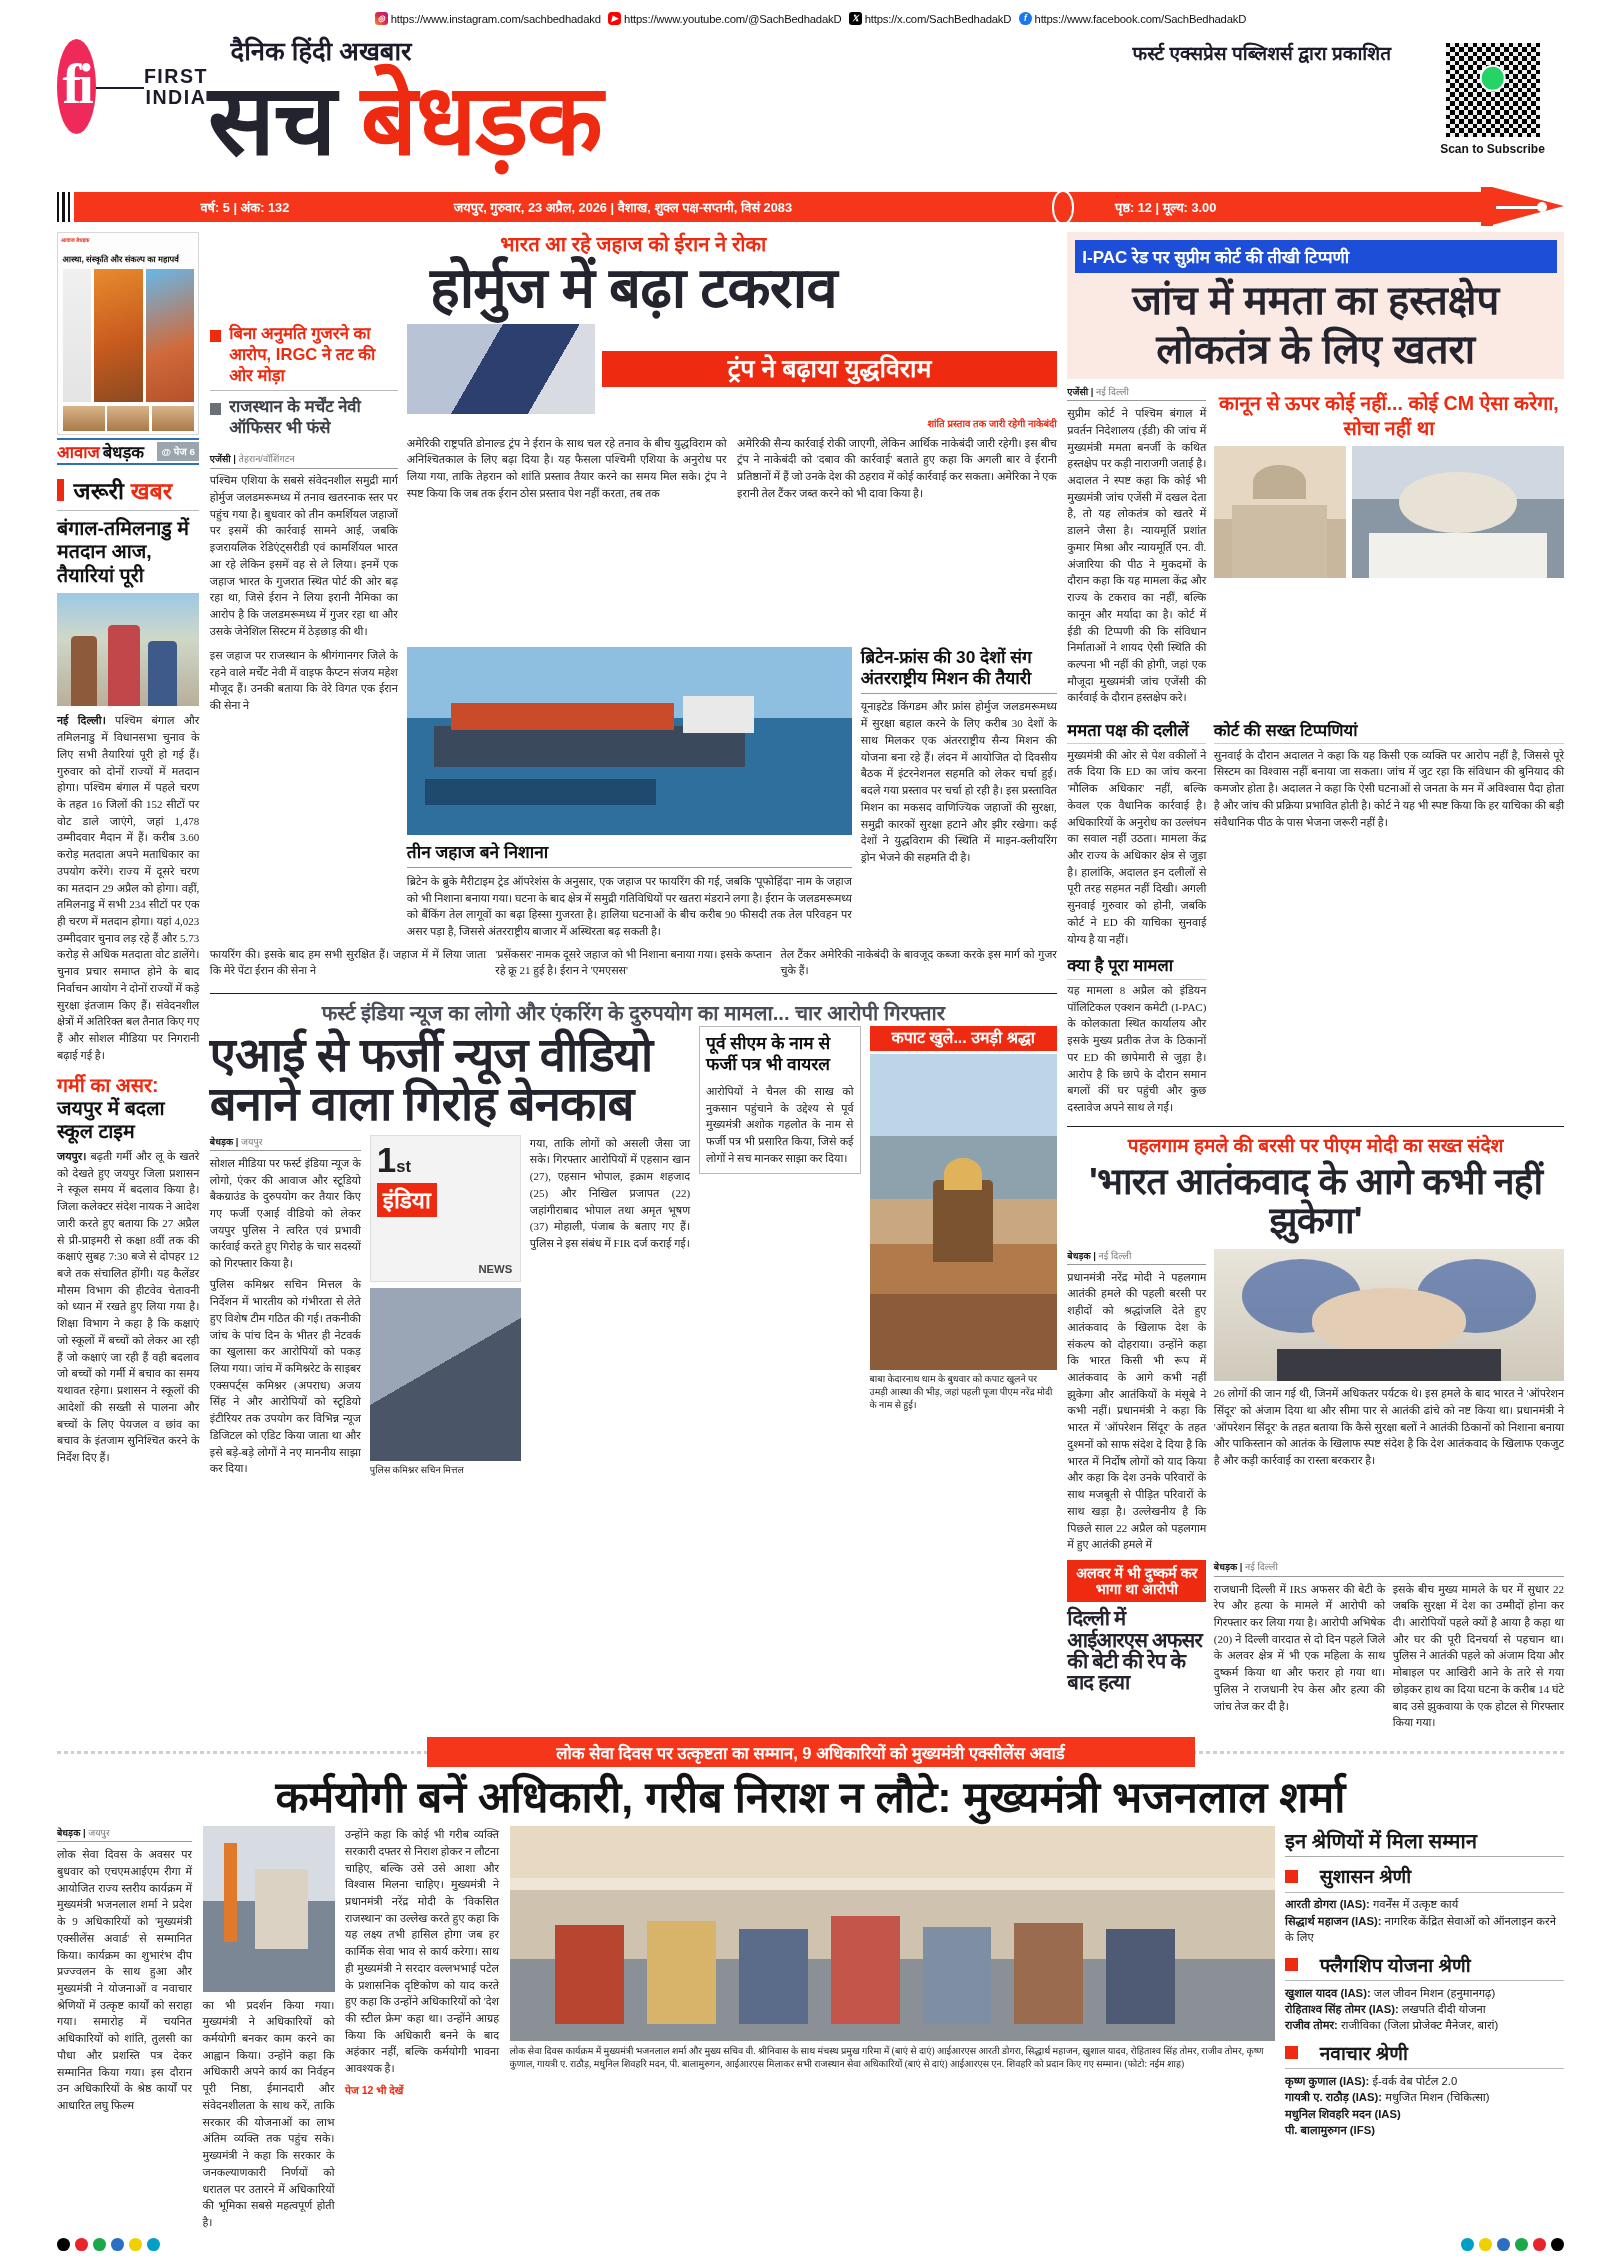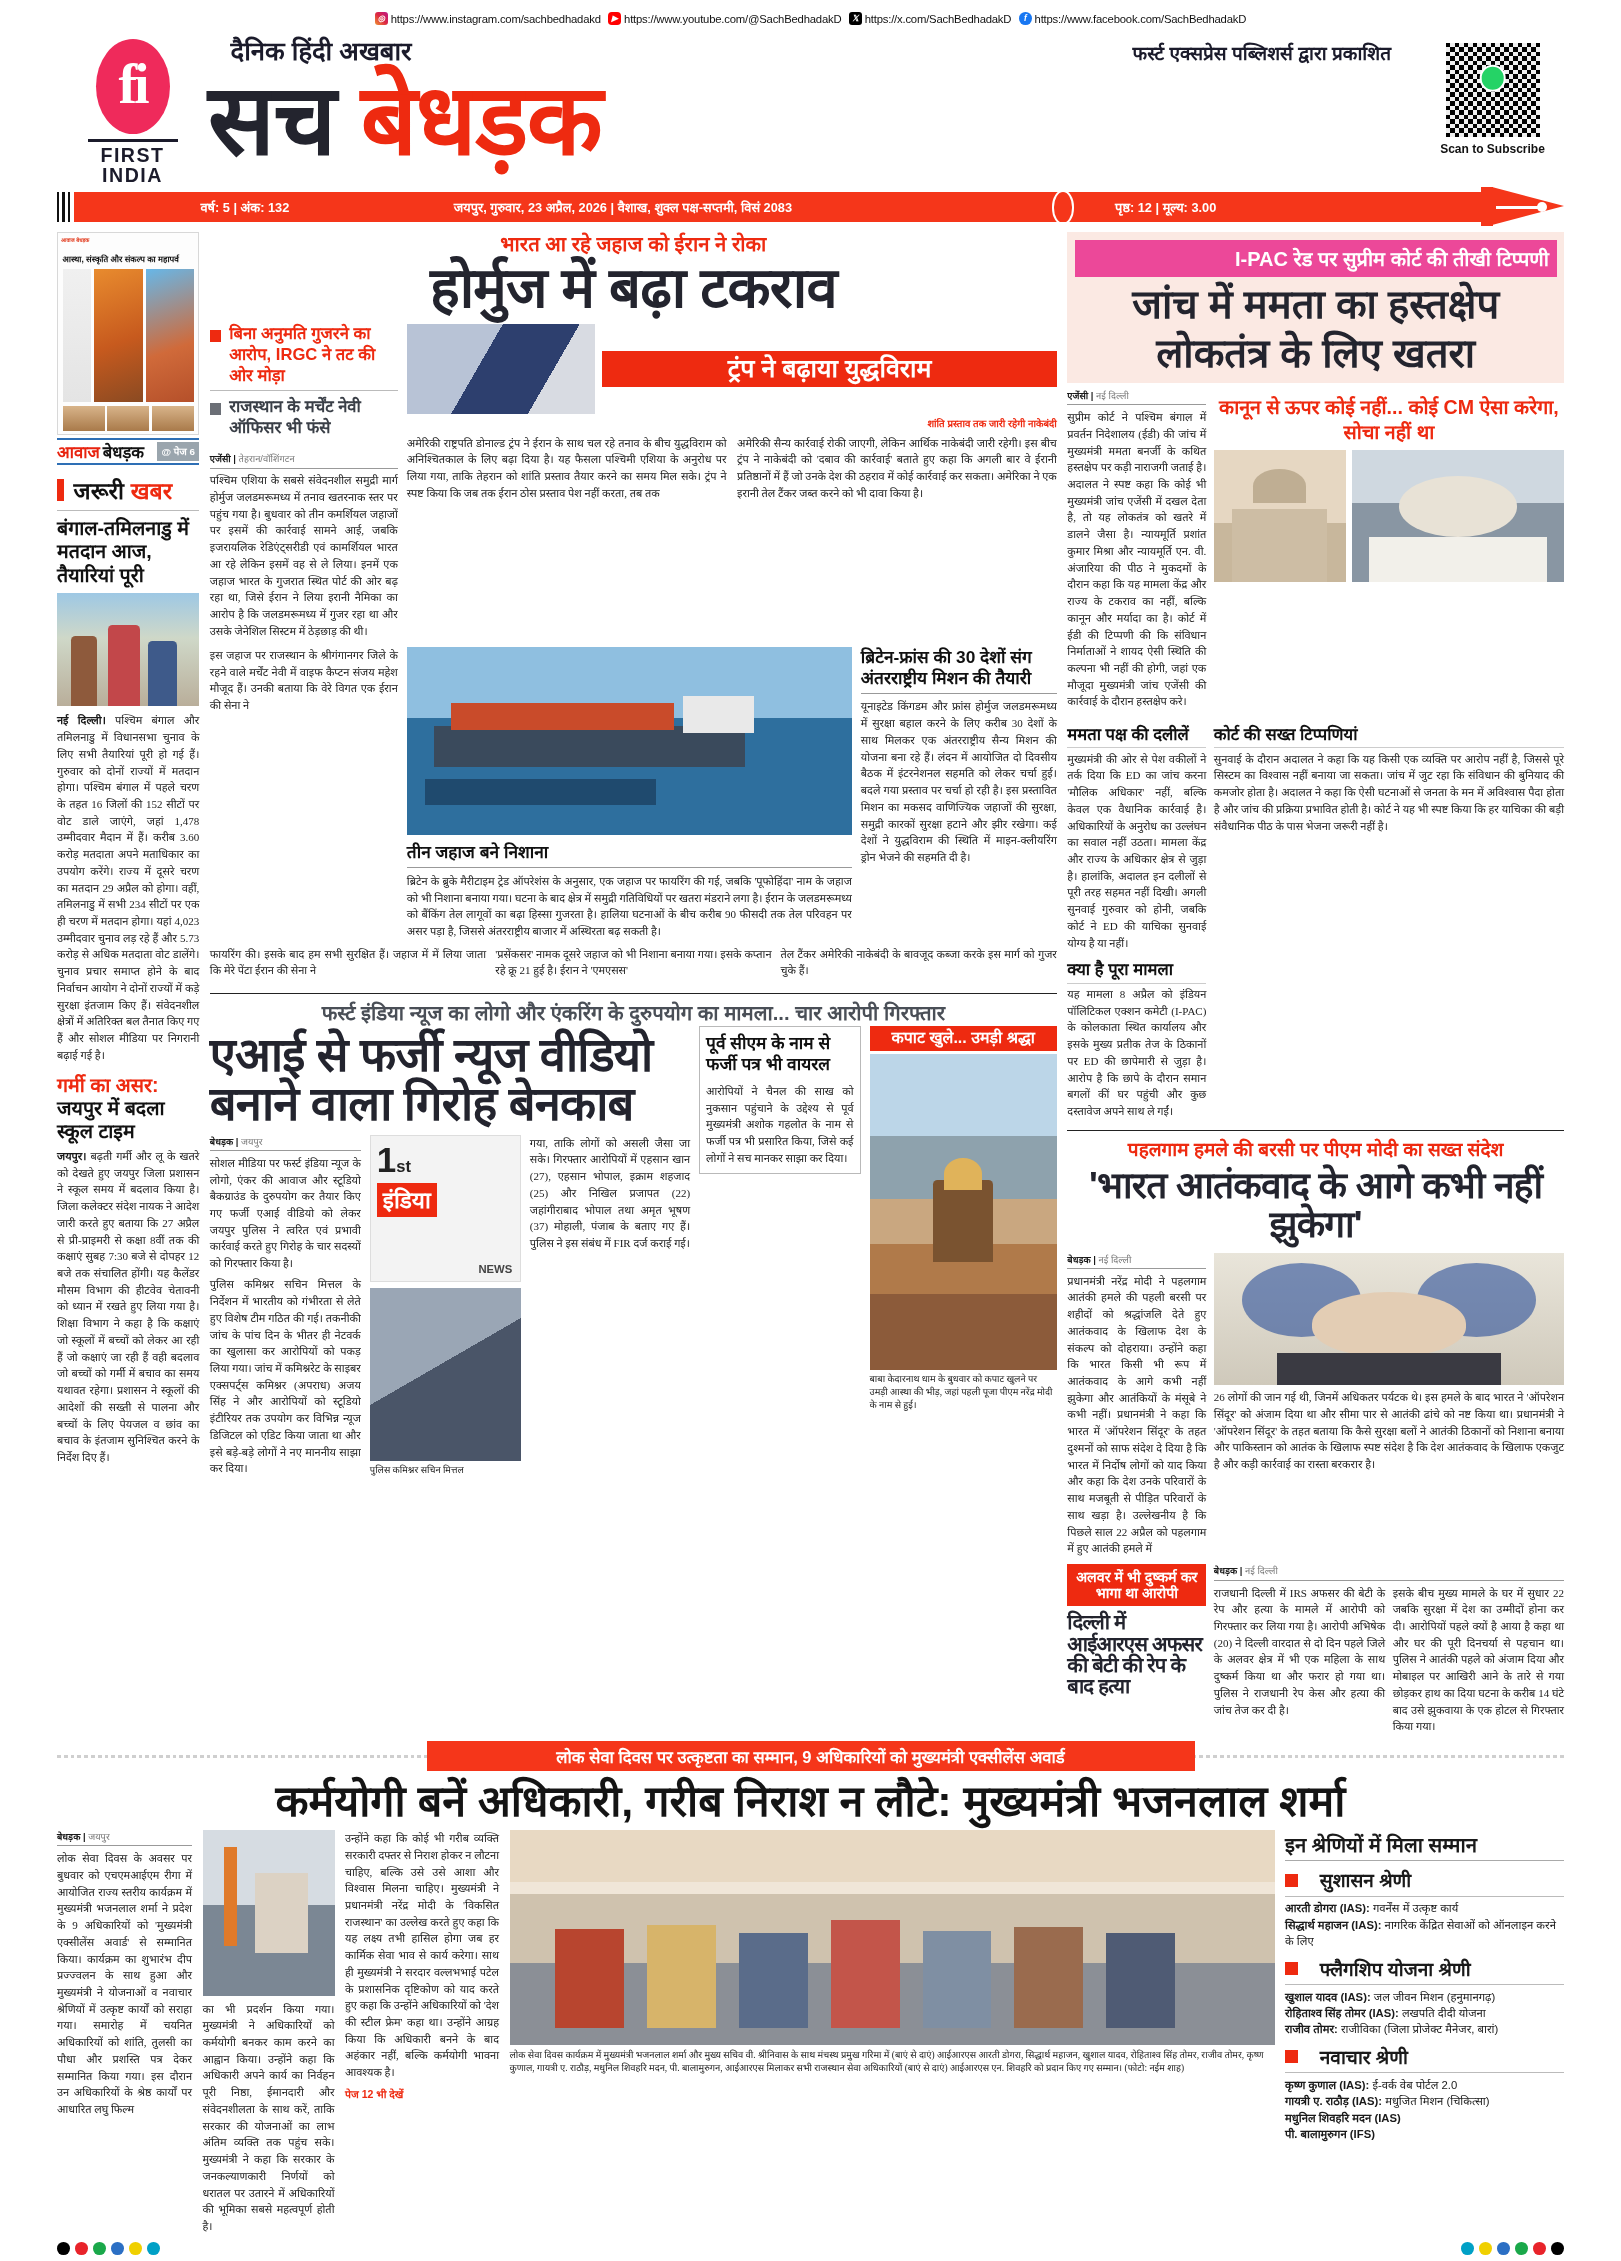--- a/index.html
+++ b/index.html
@@ -27,7 +27,7 @@
 
   
   .masthead{ display:flex; align-items:flex-start; padding:3px 0 0 0; height:158px; }
-  .logo-box{ width:151px; display:flex; flex-direction:column; align-items:center; padding-top:10.5px;}
+  .logo-box{ width:151px; display:flex; align-items:center; padding-top:10.5px;}
   .logo-oval{ width:74px;height:95px;background:#ef2a5b;border-radius:50%;
      display:flex;align-items:center;justify-content:center;position:relative;}
   .logo-fi{ color:#fff;font-size:56px;font-weight:bold;font-family:"Liberation Serif",serif; line-height:1;

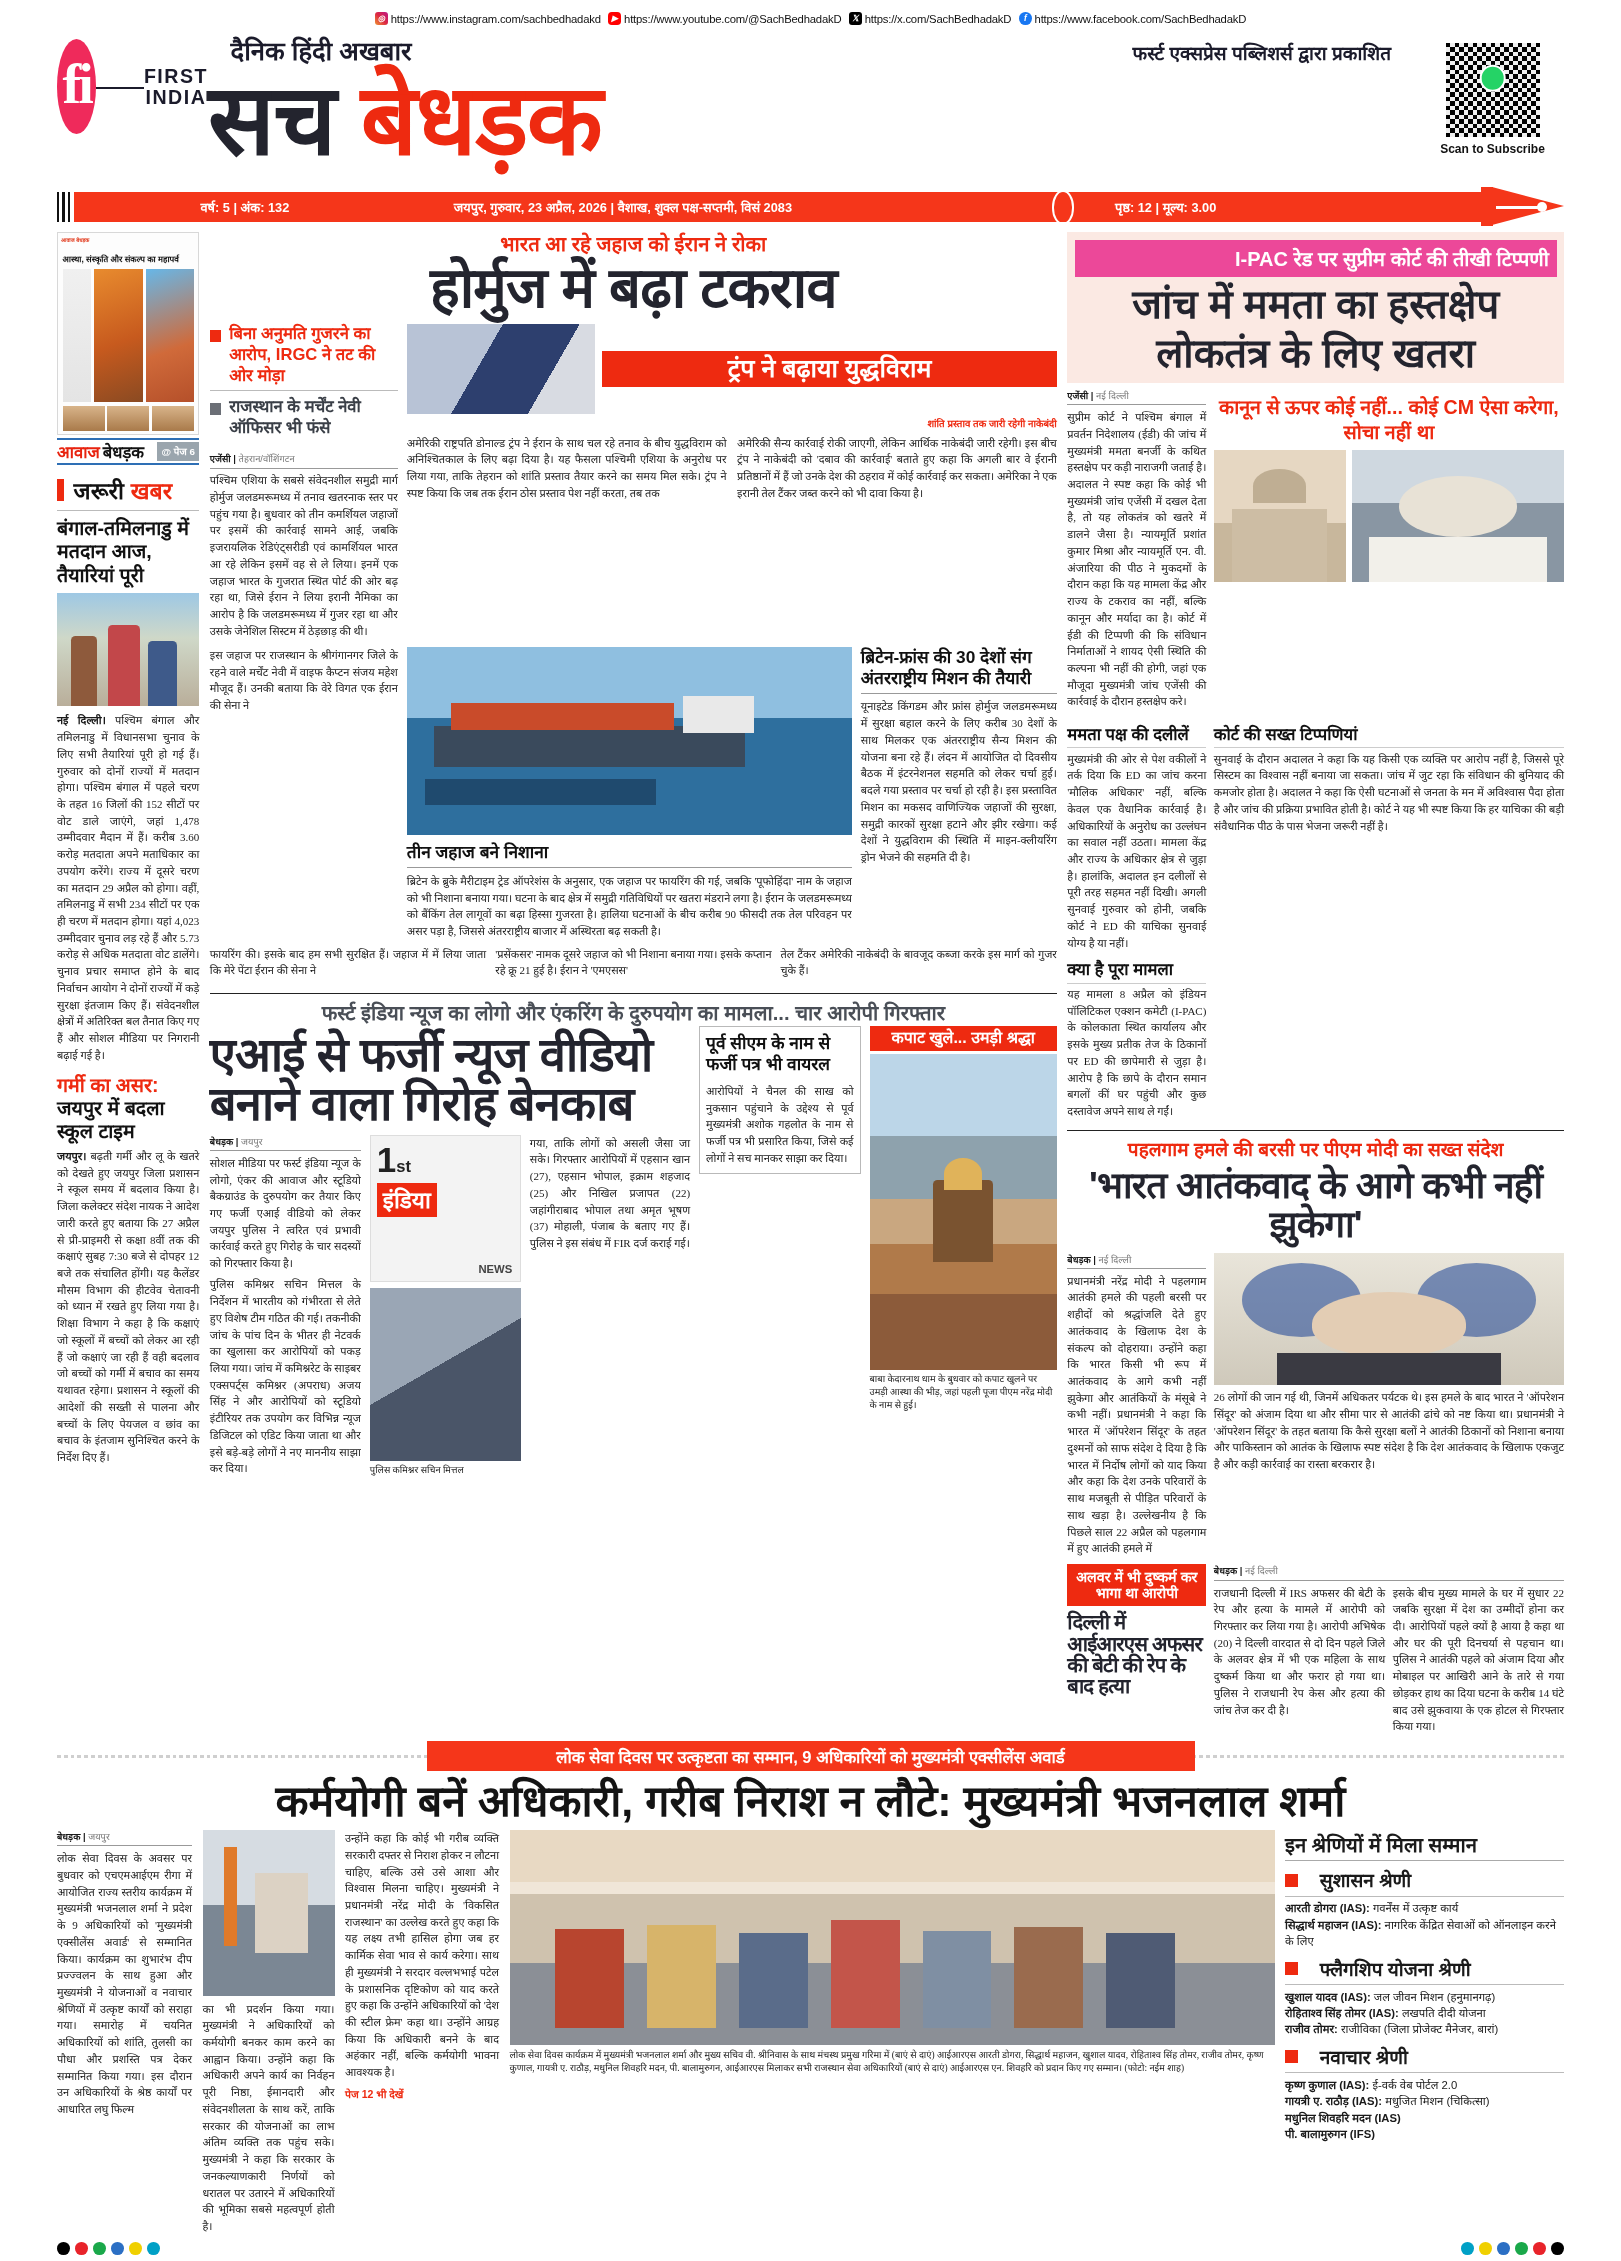--- a/index.html
+++ b/index.html
@@ -126,7 +126,7 @@
   .cap{ font-size:9.4px;line-height:1.4;font-family:"Liberation Serif",serif; }
 
   .pinkbox{ background:#fbe9e3; padding:7.5px; }
-  .bluebar{ background:#ec4899;color:#fff;font-weight:bold;font-size:20px;padding:5.3px 7.5px;text-align:right; }
+  .bluebar{ background:#1d4ed8;color:#fff;font-weight:bold;font-size:17px;padding:5.3px 7.5px;text-align:left; }
   .ipac-head{ font-size:40px;font-weight:bold;text-align:center;line-height:1.08;color:#23242e;margin:6px 0 0;}
   .ipac-sub{ color:#ee2a10;font-weight:bold;font-size:19.6px;text-align:center;line-height:1.25;margin:6px 0;}
   .boxline{ border:0.8px solid #b9b9b9; }

